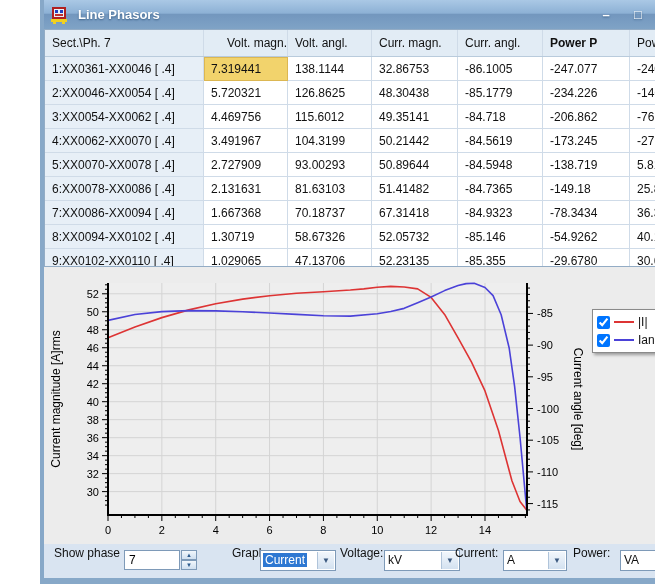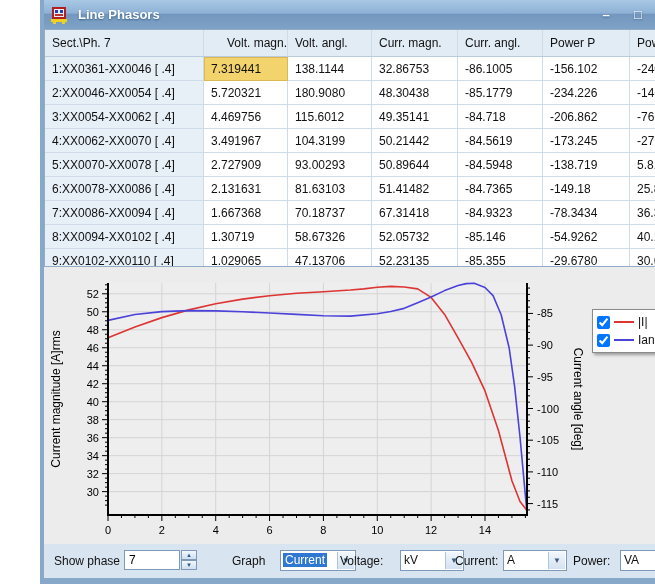--- a/index.html
+++ b/index.html
@@ -90,7 +90,7 @@
             <th style="width: 76px;">Volt. angl.</th>
             <th style="width: 78px;">Curr. magn.</th>
             <th style="width: 77px;">Curr. angl.</th>
-            <th style="width: 79px;">Power P</th>
+            <th style="width: 79px; font-weight: bold;">Power P</th>
             <th style="width: 87px;">Power Q</th>
           </tr>
         </thead>

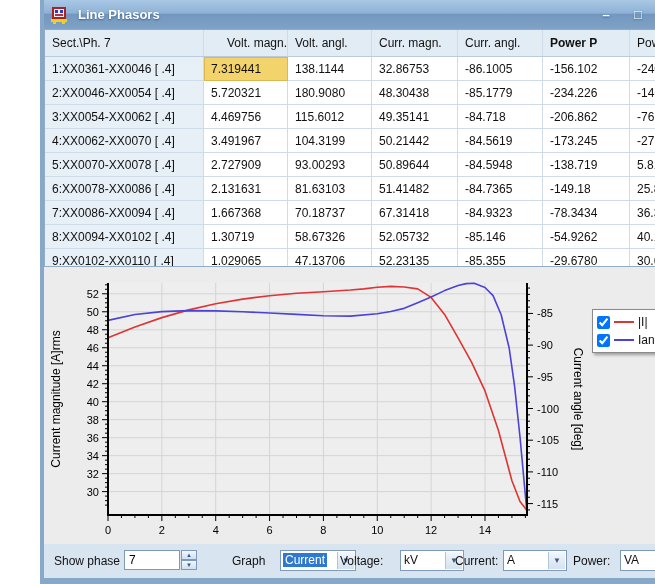--- a/index.html
+++ b/index.html
@@ -101,7 +101,7 @@
             <td>138.1144</td>
             <td>32.86753</td>
             <td>-86.1005</td>
-            <td>-156.102</td>
+            <td>-247.077</td>
             <td>-240.396</td>
           </tr>
           <tr>

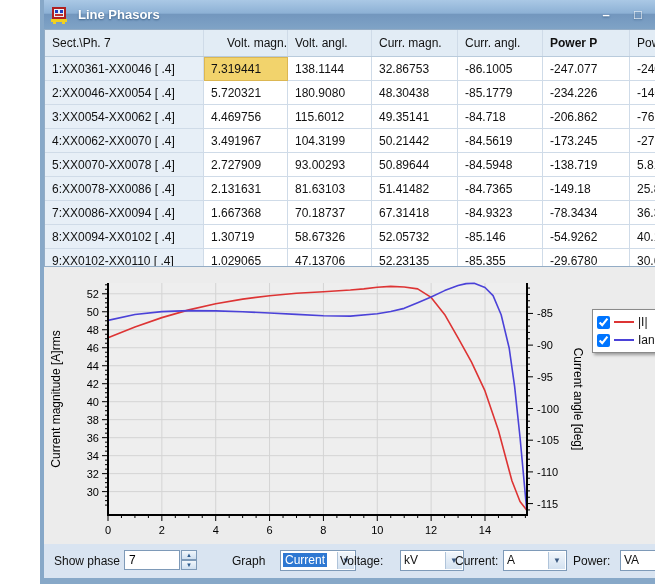--- a/index.html
+++ b/index.html
@@ -107,7 +107,7 @@
           <tr>
             <td class="rowlabel">2:XX0046-XX0054 [ .4]</td>
             <td>5.720321</td>
-            <td>180.9080</td>
+            <td>126.8625</td>
             <td>48.30438</td>
             <td>-85.1779</td>
             <td>-234.226</td>

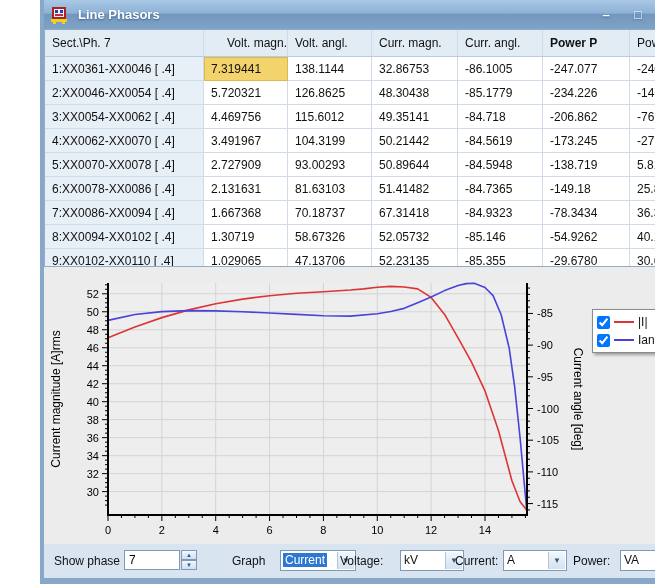--- a/index.html
+++ b/index.html
@@ -44,7 +44,7 @@
   .swatch{display:inline-block;width:20px;height:0;border-top:2px solid #000;}
   
   .bottombar{position:absolute;left:0;top:544px;width:647px;height:34px;background:#d9e4f1;font-size:12px;color:#111;}
-  .lbl{position:absolute;top:10px;text-align:center;}
+  .lbl{position:absolute;top:2px;text-align:center;}
   .spinval{position:absolute;top:6px;width:56px;height:20px;box-sizing:border-box;border:1px solid #7e9ab8;
            font-size:12px;padding:0 4px;font-family:"Liberation Sans",sans-serif;background:#fff;}
   .spin{position:absolute;top:6px;width:16px;height:20px;display:flex;flex-direction:column;}

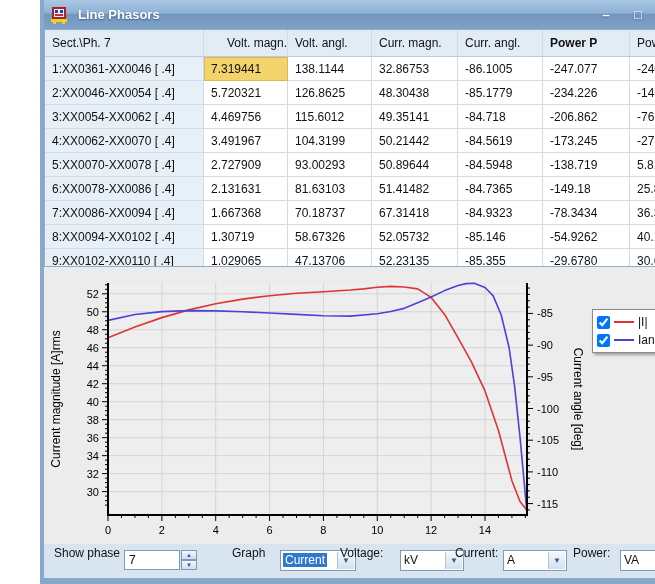--- a/index.html
+++ b/index.html
@@ -393,7 +393,7 @@
     </div>
 
     <span class="lbl" style="left:188px">Graph</span>
-    <div class="combo" style="left:236px;width:76px">
+    <div class="combo" style="left:216px;width:76px">
       <span class="ctxt sel">Current</span>
       <span class="carrow">▼</span>
     </div>

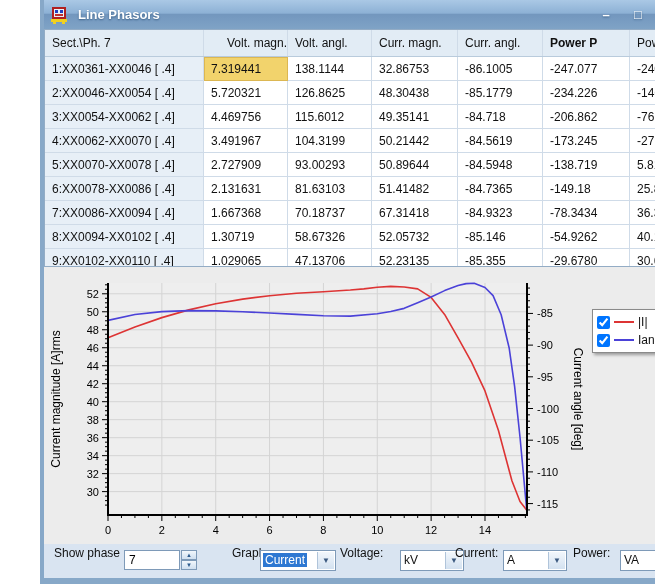--- a/index.html
+++ b/index.html
@@ -399,7 +399,7 @@
     </div>
 
     <span class="lbl" style="left:296px">Voltage:</span>
-    <div class="combo" style="left:356px;width:64px">
+    <div class="combo" style="left:340px;width:76px">
       <span class="ctxt">kV</span>
       <span class="carrow">▼</span>
     </div>

